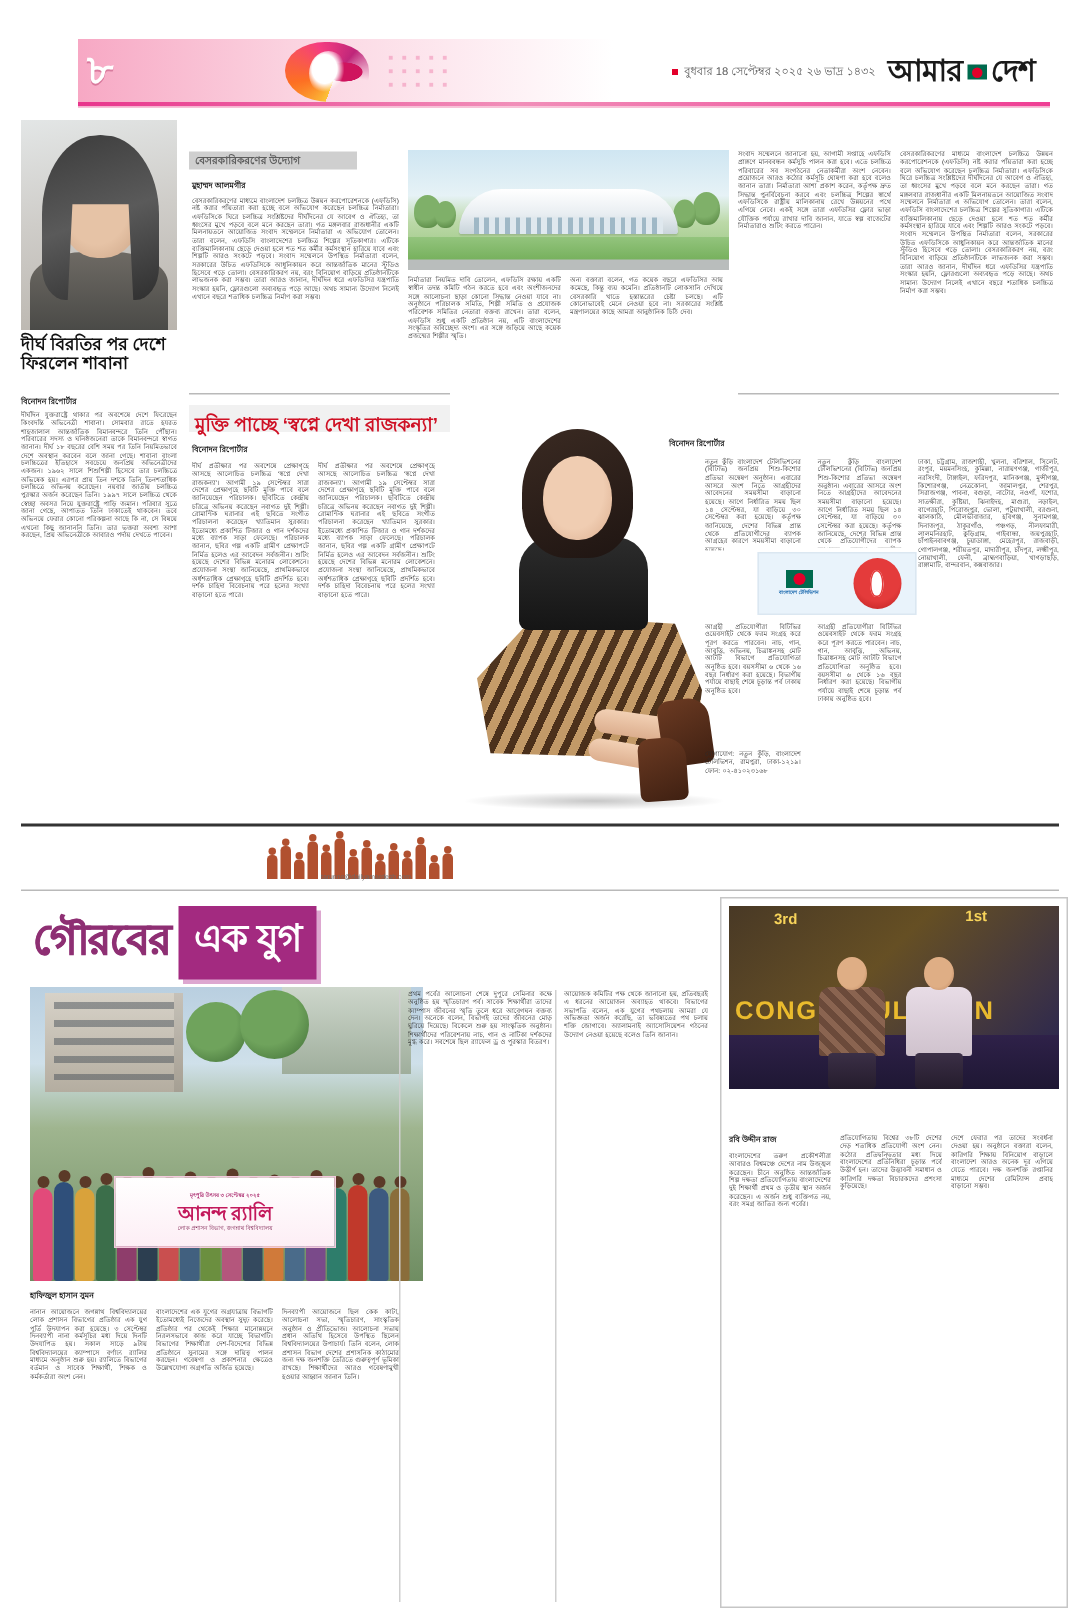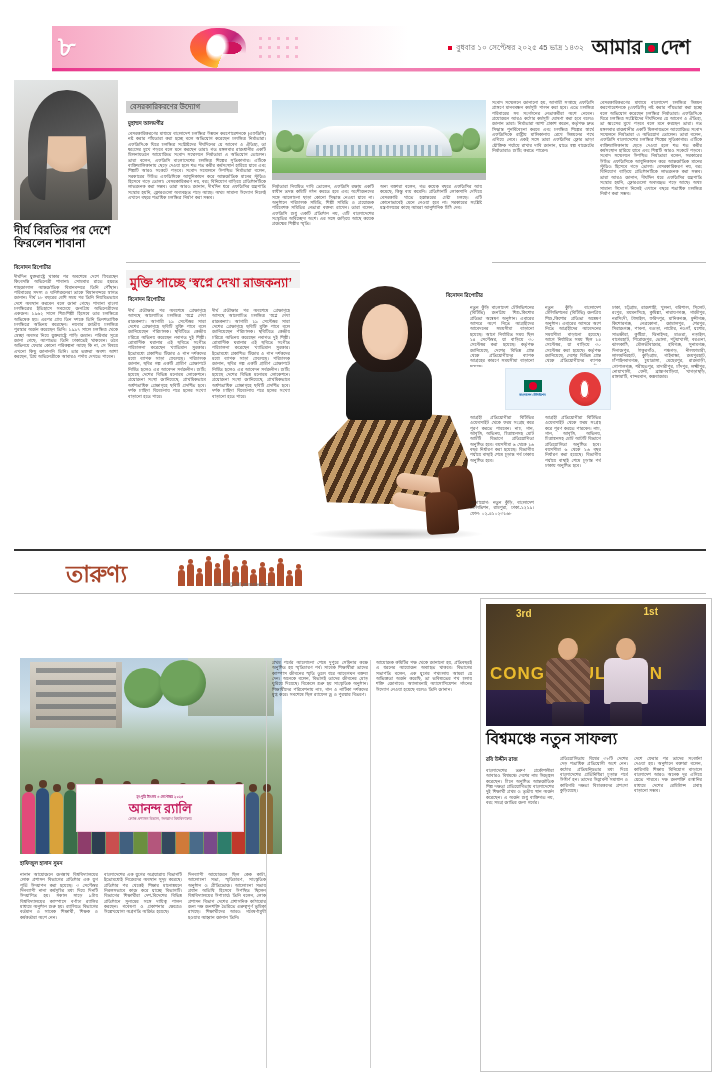--- a/index.html
+++ b/index.html
@@ -230,7 +230,7 @@
     <div class="mast-spacer"></div>
     <div class="dateline">
       <span class="sq"></span>
-      <span>বুধবার ১০ সেপ্টেম্বর ২০২৫ 45 ভাদ্র ১৪৩২</span>
+      <span>বুধবার 18 সেপ্টেম্বর ২০২৫ ২৬ ভাদ্র ১৪৩২</span>
     </div>
     <div class="brand">
       <span class="brand-word">আমার</span>

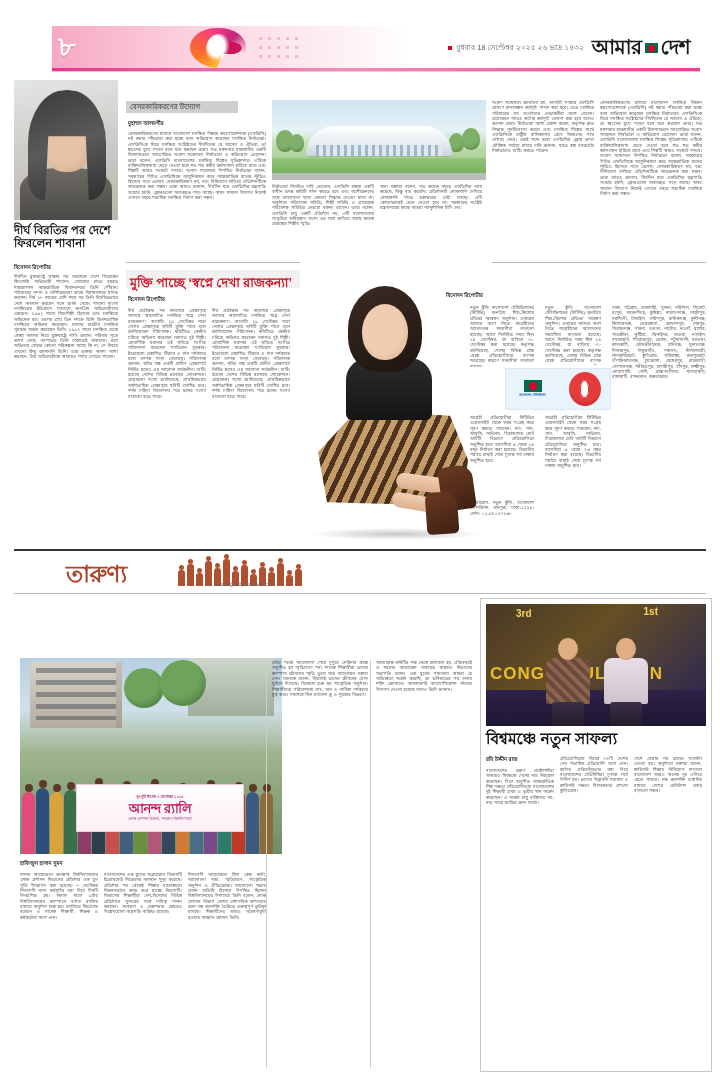--- a/index.html
+++ b/index.html
@@ -322,7 +322,6 @@
   </div>
 
   <div class="big-sep"></div>
-  <div class="tar-logo">তারুণ্য</div>
   <div class="tar-crowd">
     <span style="left:2px; height:16px;"></span>
       <span style="left:11px; height:22px;"></span>

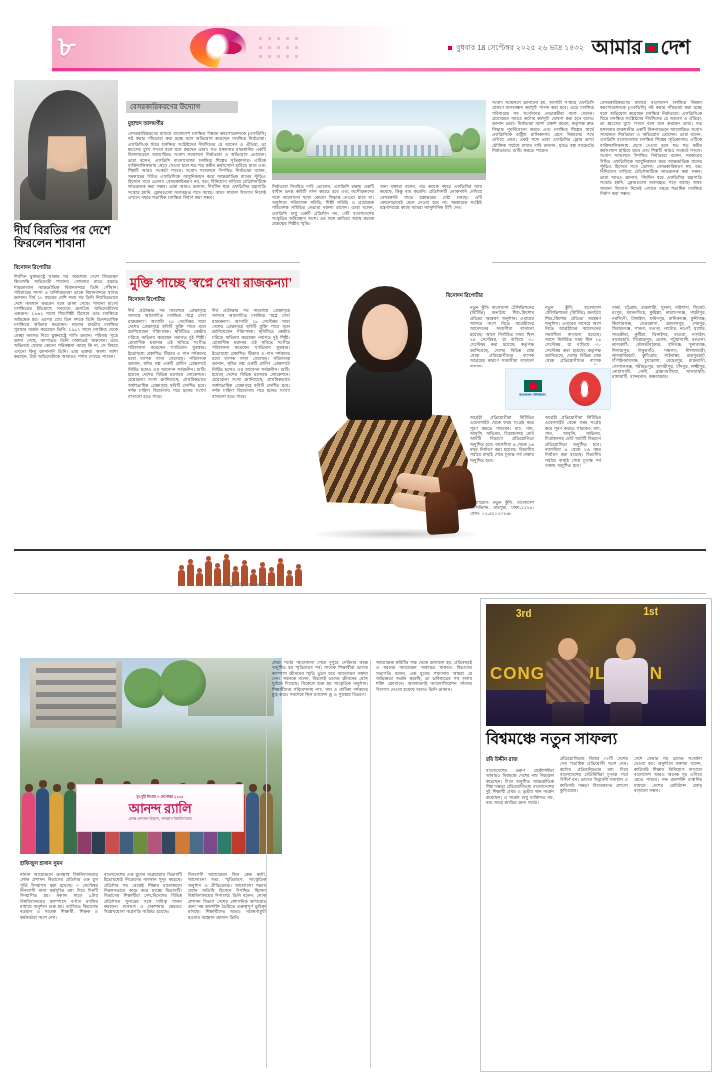--- a/index.html
+++ b/index.html
@@ -341,6 +341,10 @@
   <div class="tar-email">tarunno@dailyamardesh.com</div>
   <div class="tar-rule"></div>
 
+  <div class="gourob">
+    <span class="w1">গৌরবের</span>
+    <span class="w2">এক যুগ</span>
+  </div>
 
   <div class="tar-photo">
     <div class="tp-bldg"></div>

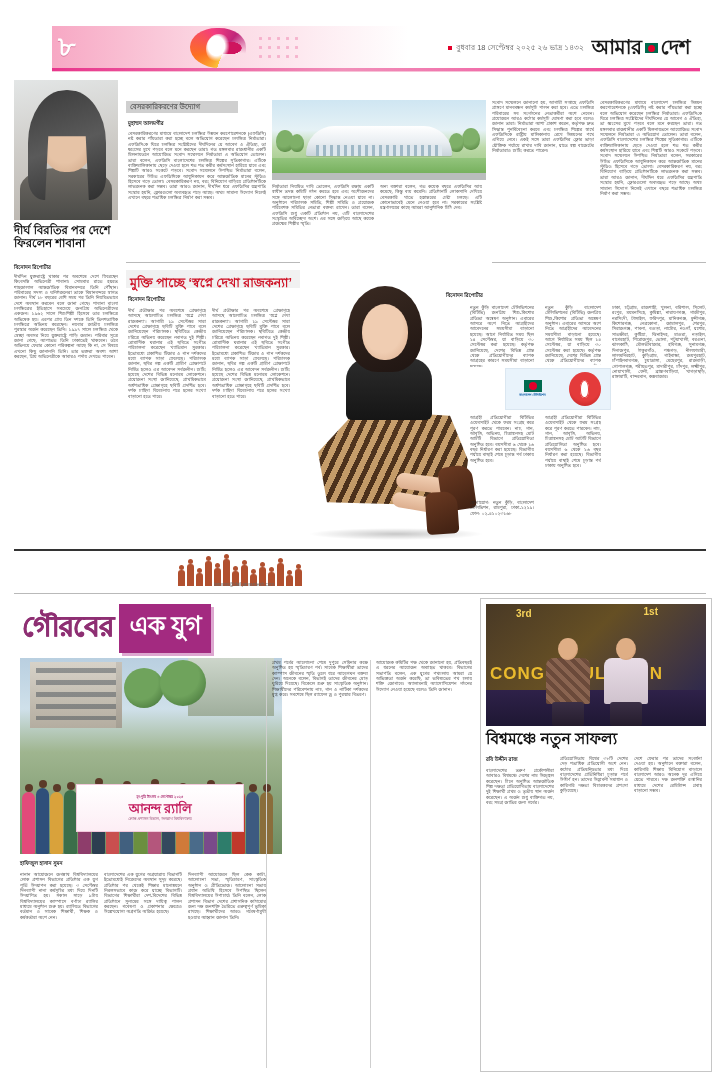--- a/index.html
+++ b/index.html
@@ -408,7 +408,6 @@
     </div>
   </div>
 
-  <div class="bishwa-head">বিশ্বমঞ্চে নতুন সাফল্য</div>
   <div class="col" style="left:486px; top:756px; width:100px;">
     <div class="byline">রবি উদ্দীন রাজ</div>
   </div>

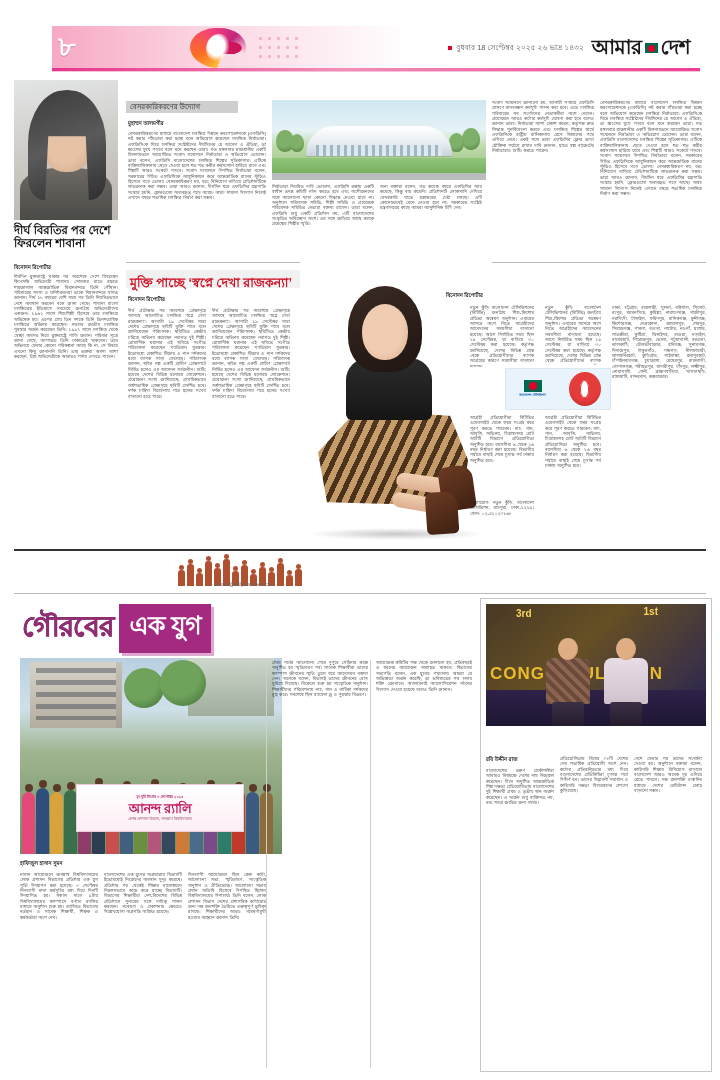--- a/index.html
+++ b/index.html
@@ -184,7 +184,7 @@
   .tp-crowd i { position:absolute; bottom:0; width:13px; height:62px; border-radius:7px 7px 2px 2px; }
   .tp-crowd i::before { content:""; position:absolute; left:3px; top:-8px; width:8px;height:8px;
     border-radius:50%; background:#5b3a28; }
-  .tp-banner { position:absolute; left:56px; bottom:22px; width:168px; height:48px;
+  .tp-banner { position:absolute; left:56px; bottom:22px; width:148px; height:48px;
     background:linear-gradient(180deg,#ffffff 0%,#fdeef5 100%);
     border:1px solid #f3c9dc; display:flex; flex-direction:column; align-items:center;
     justify-content:center; gap:1px; }

